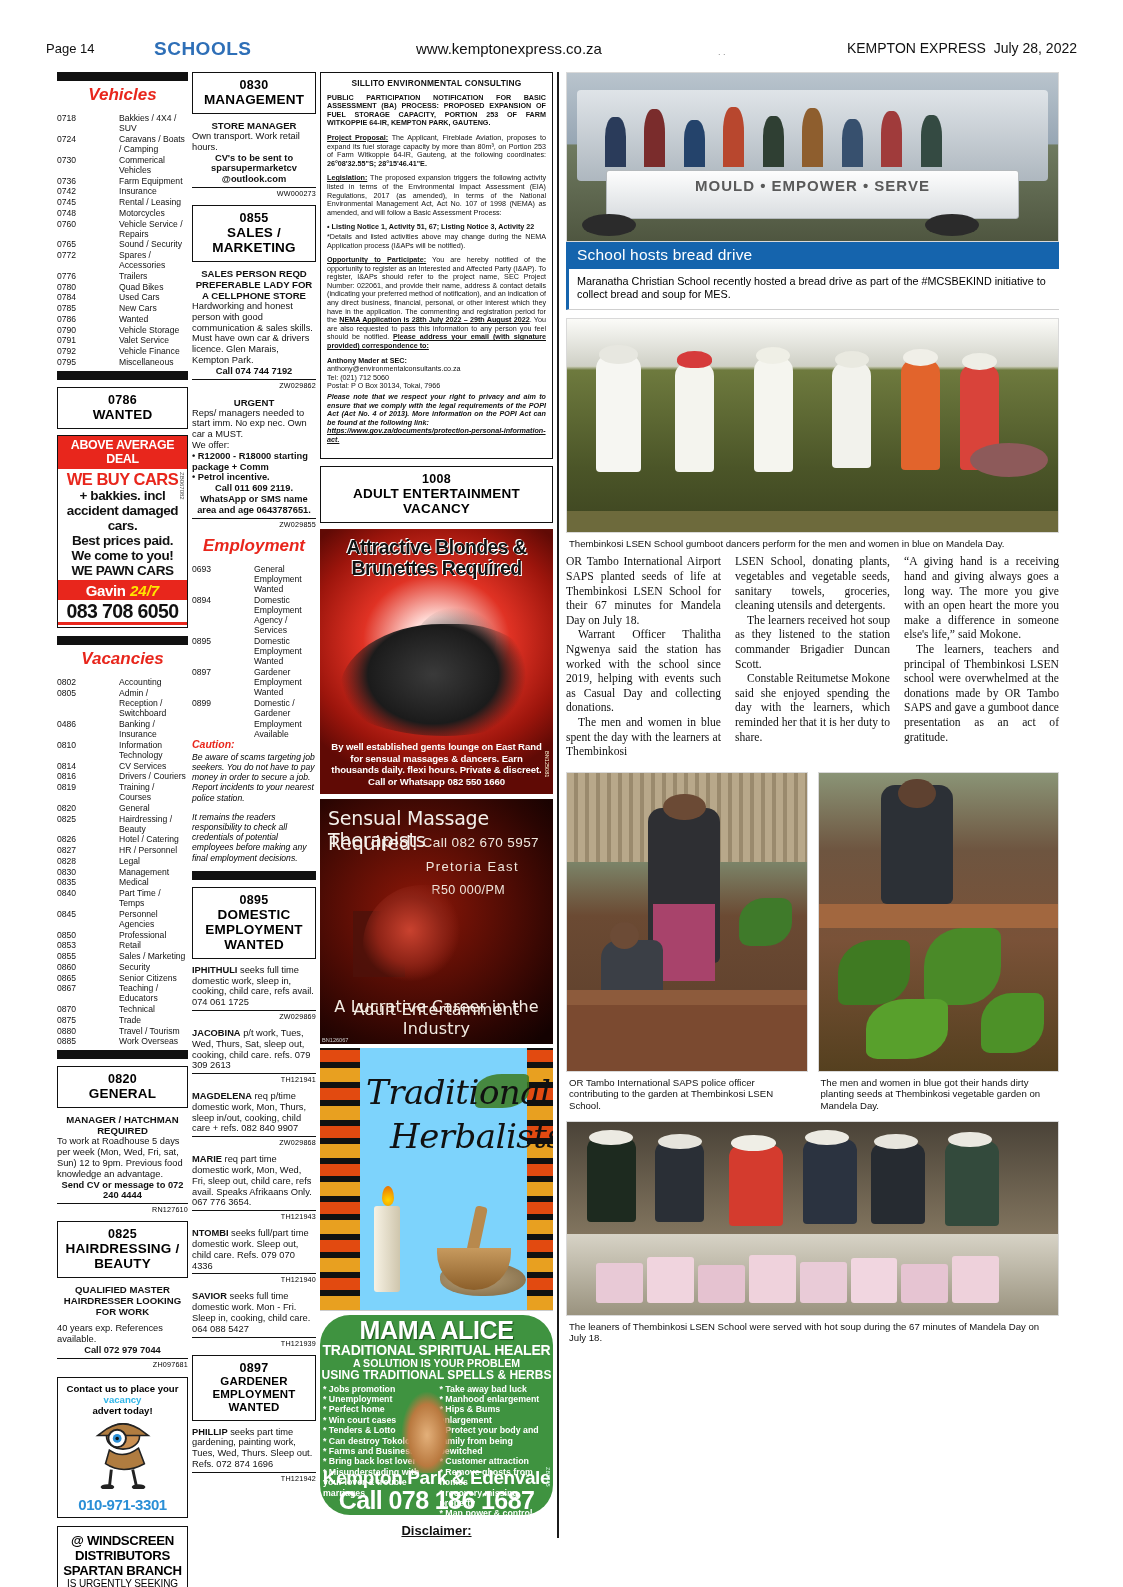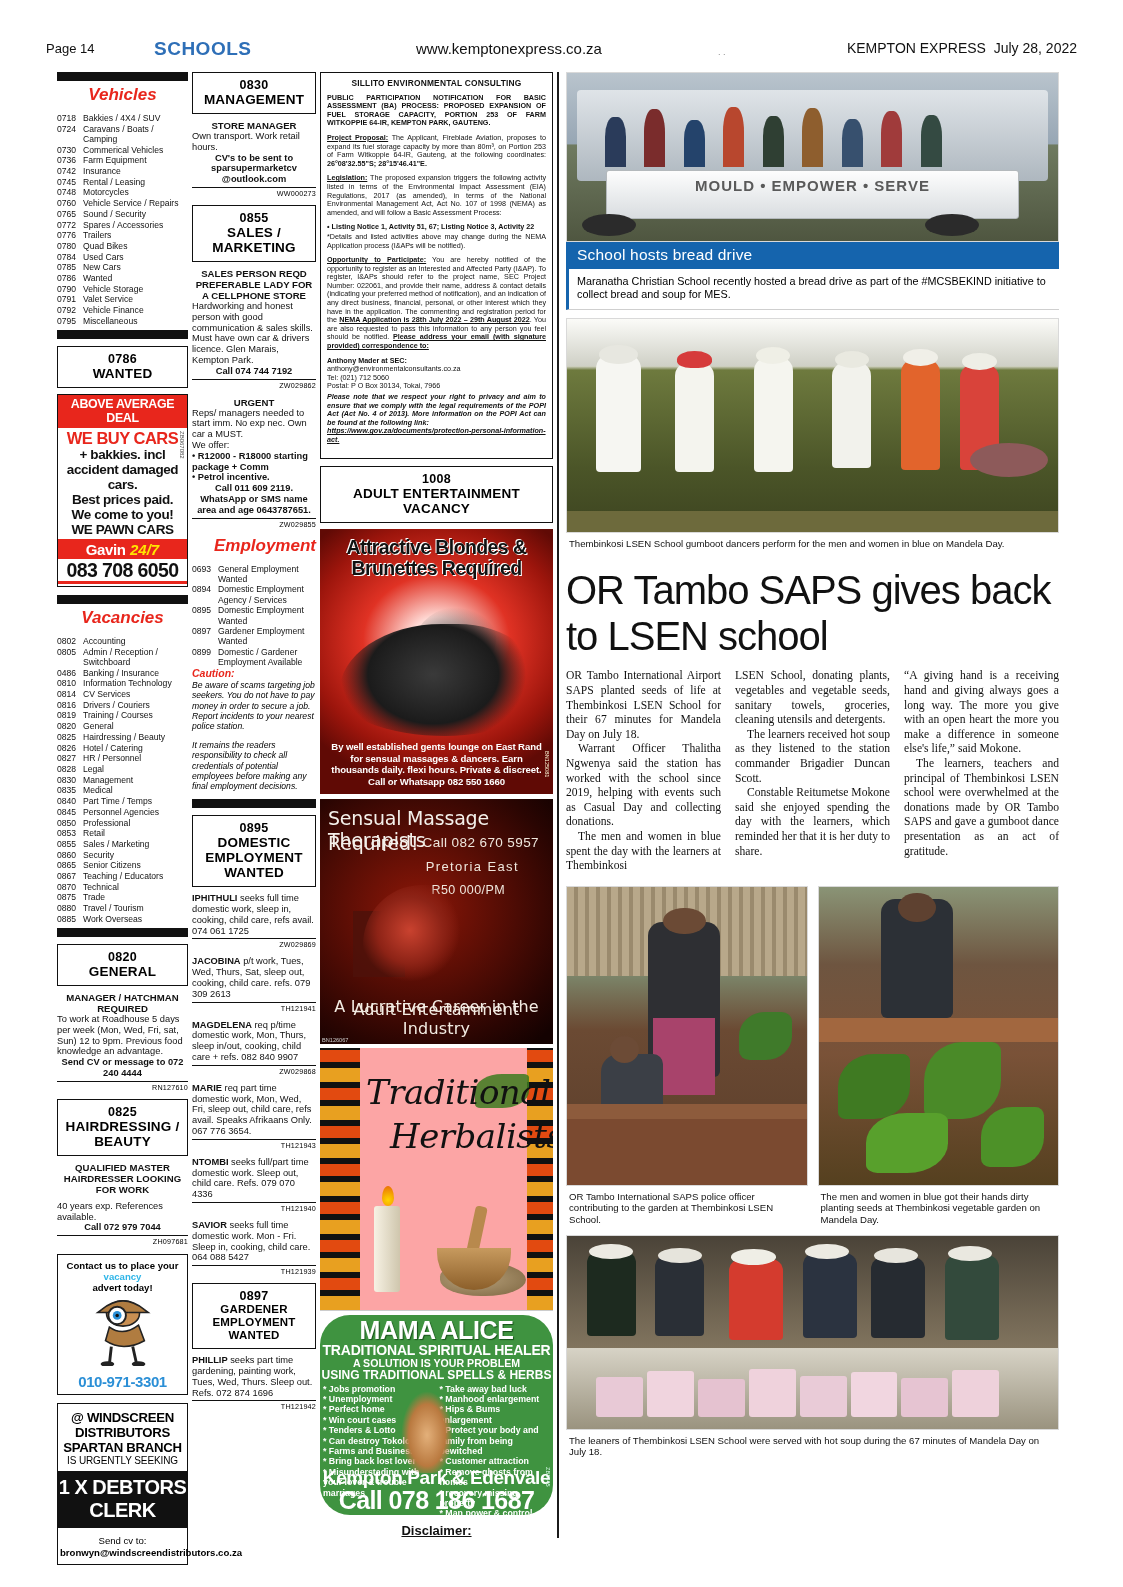--- a/index.html
+++ b/index.html
@@ -26,7 +26,7 @@
   .cat .bar{height:9px;background:#111;}
   .cat .ttl{font-style:italic;font-weight:bold;color:#e8261c;font-size:17px;text-align:center;padding:4px 0 3px;}
   .catlist{font-size:8.6px;line-height:10.2px;color:#111;}
-  .catlist .row{display:flex;margin-bottom:.5px;}
+  .catlist .row{display:flex;margin-bottom:.5px;gap:36px;}
   .catlist .code{width:26px;flex:none;}
   .catlist .nm{flex:1;}
 

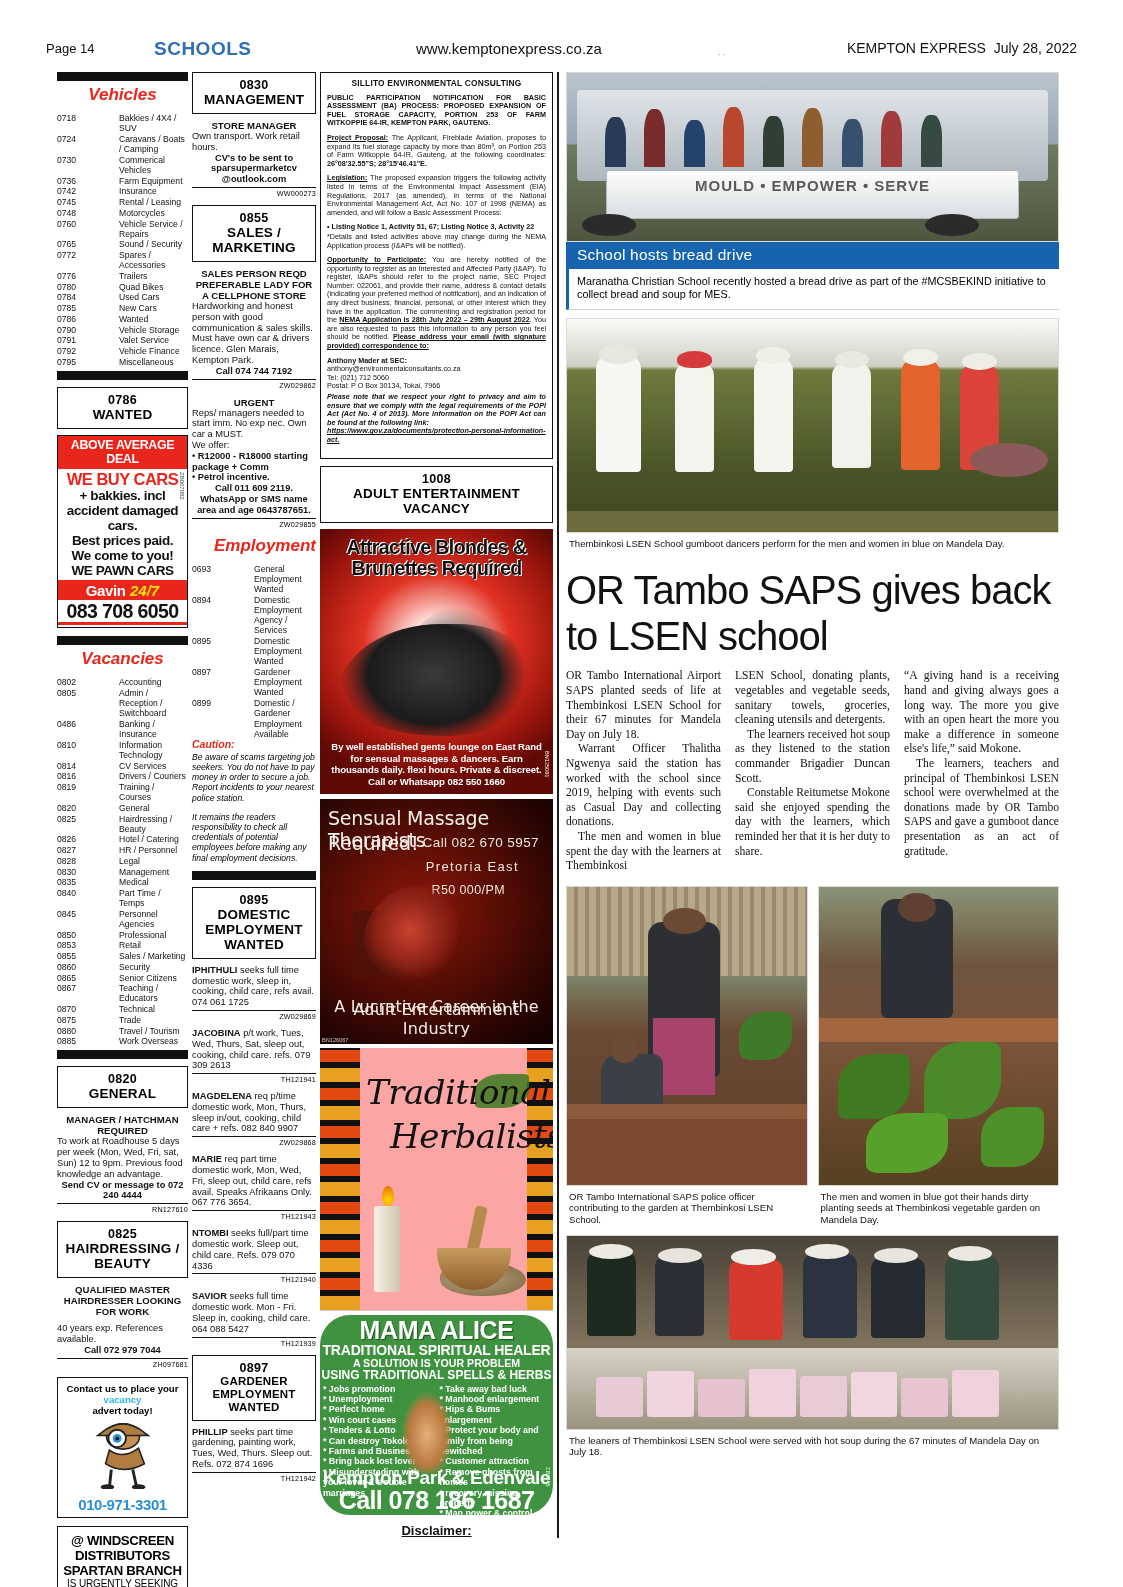--- a/index.html
+++ b/index.html
@@ -490,7 +490,7 @@
     <div class="ref">ZW029855</div>
 
     <div class="cat">
-      <div class="ttl" style="padding-top:0;text-align:right;">Employment</div>
+      <div class="ttl" style="padding-top:0;">Employment</div>
     </div>
     <div class="catlist" id="emp-list">
         <div class="row">

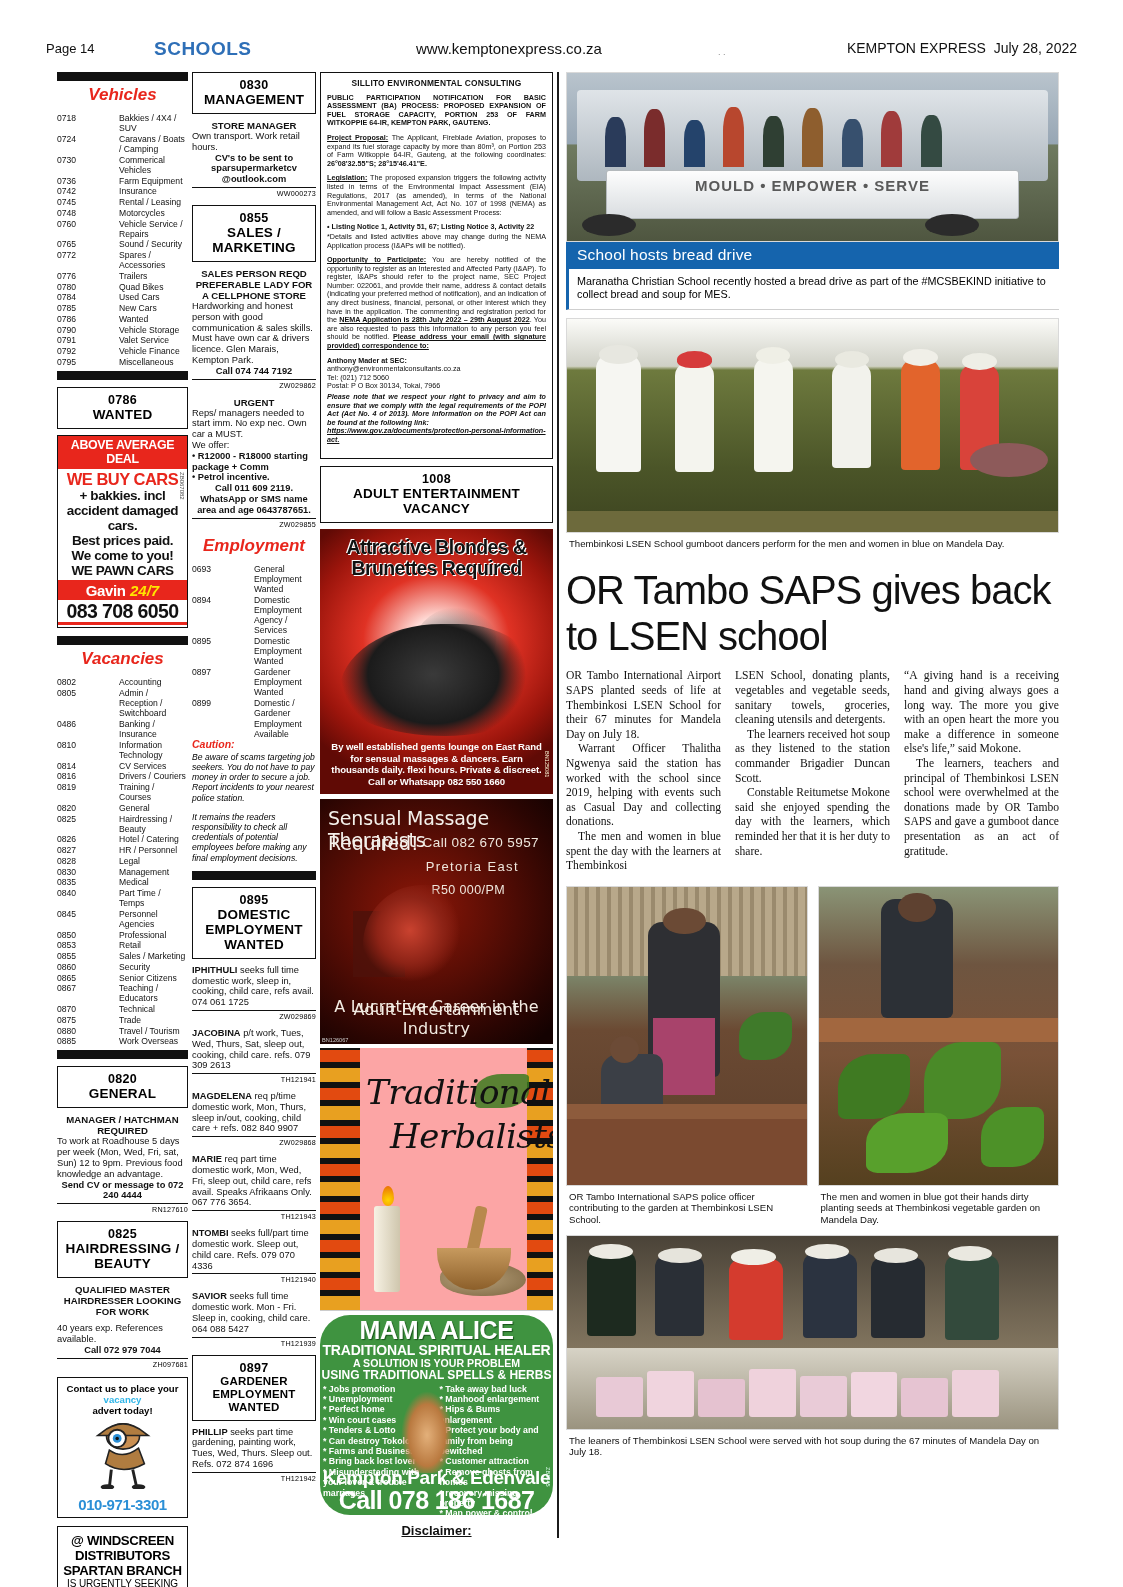--- a/index.html
+++ b/index.html
@@ -710,7 +710,6 @@
     </div>
     <div class="pcap">Thembinkosi LSEN School gumboot dancers perform for the men and women in blue on Mandela Day.</div>
 
-    <div class="headline">OR Tambo SAPS gives back to LSEN school</div>
 
     <div class="story">
       <div class="c" id="story1">

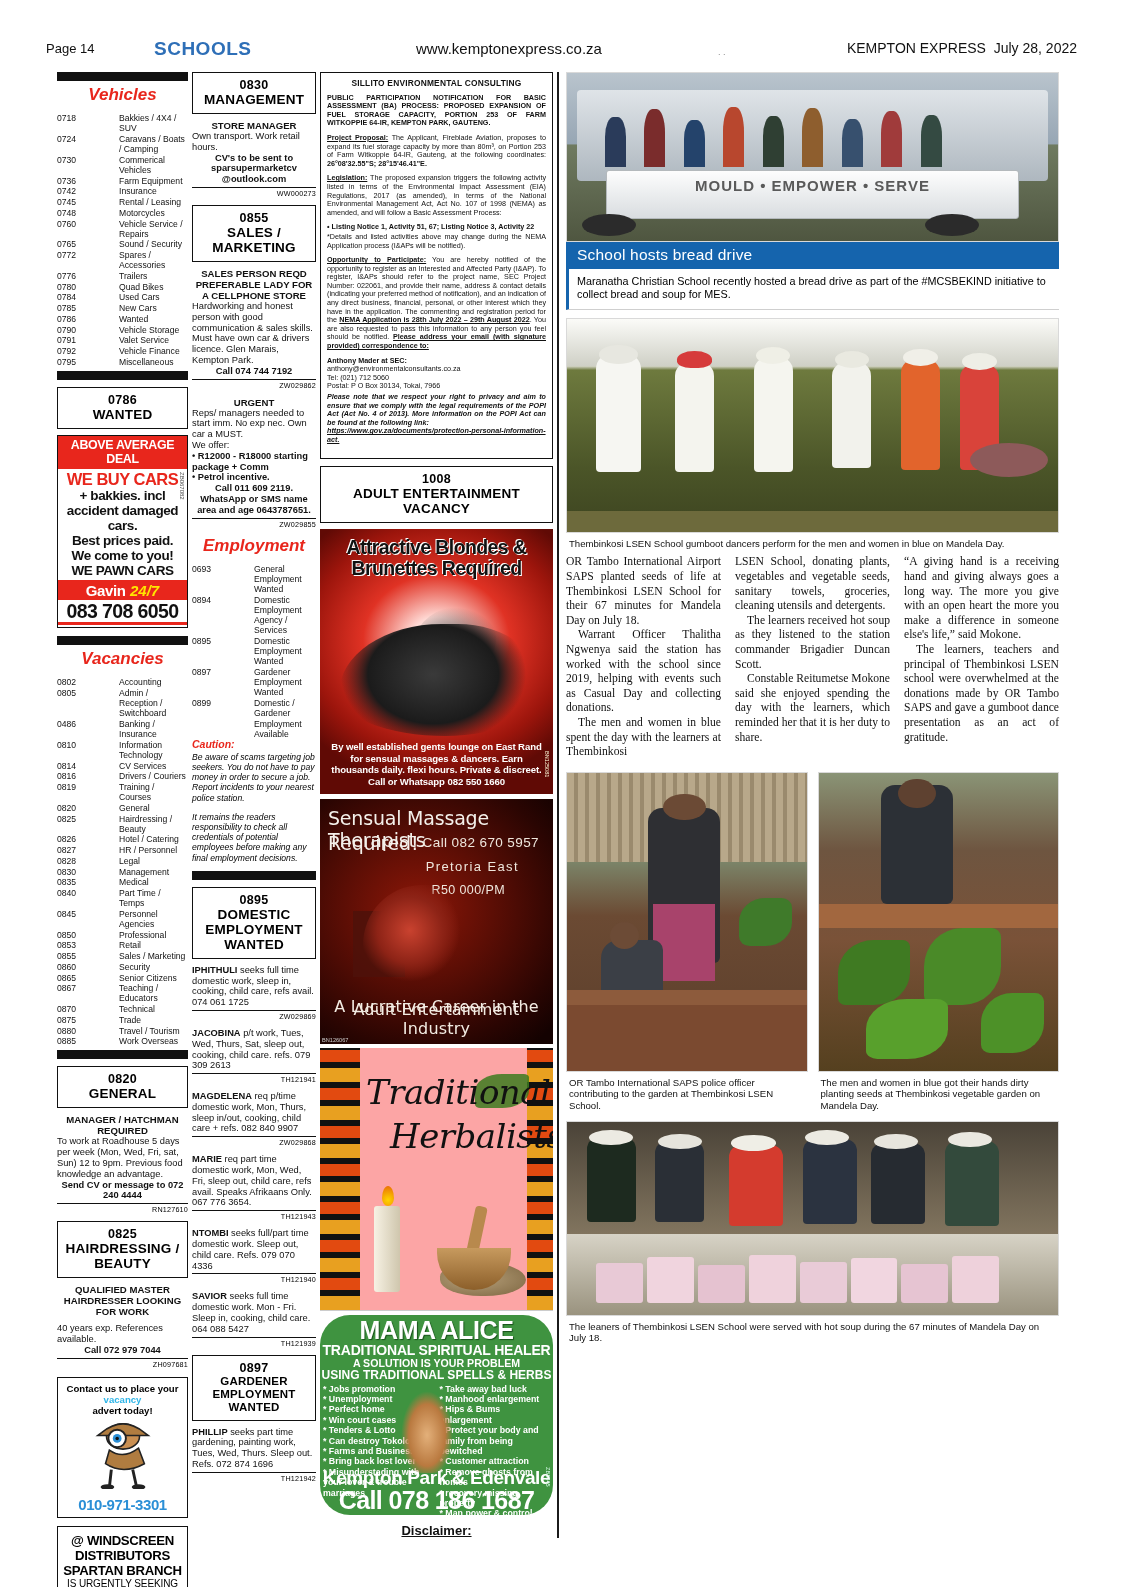--- a/index.html
+++ b/index.html
@@ -107,7 +107,7 @@
   .adult2 .vc{position:absolute;left:2px;bottom:1px;font-size:5.6px;color:#ccc;}
 
   
-  .herb{position:relative;height:262px;margin-top:4px;background:#fca5a5;overflow:hidden;border-bottom:1px solid #ccc;}
+  .herb{position:relative;height:262px;margin-top:4px;background:#7dd3fc;overflow:hidden;border-bottom:1px solid #ccc;}
   .herb .strip{position:absolute;left:0;top:0;bottom:0;width:40px;background:
     repeating-linear-gradient(0deg,#e8a020 0 14px,#111 14px 20px,#e24a10 20px 32px,#111 32px 38px);}
   .herb .stripr{position:absolute;right:0;top:0;bottom:0;width:26px;background:

